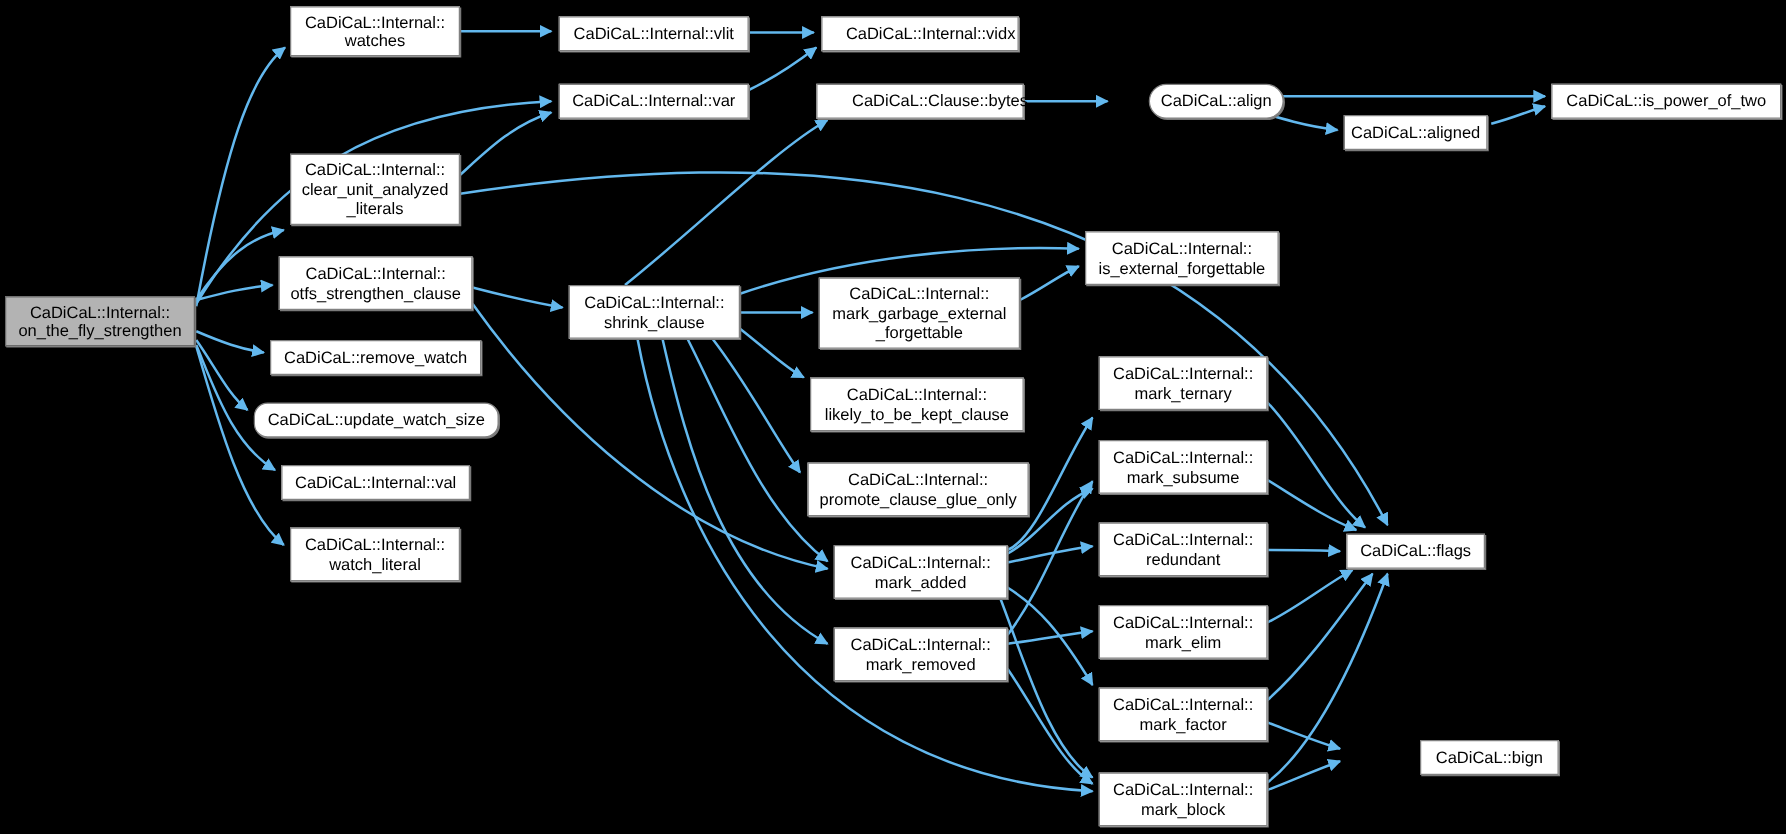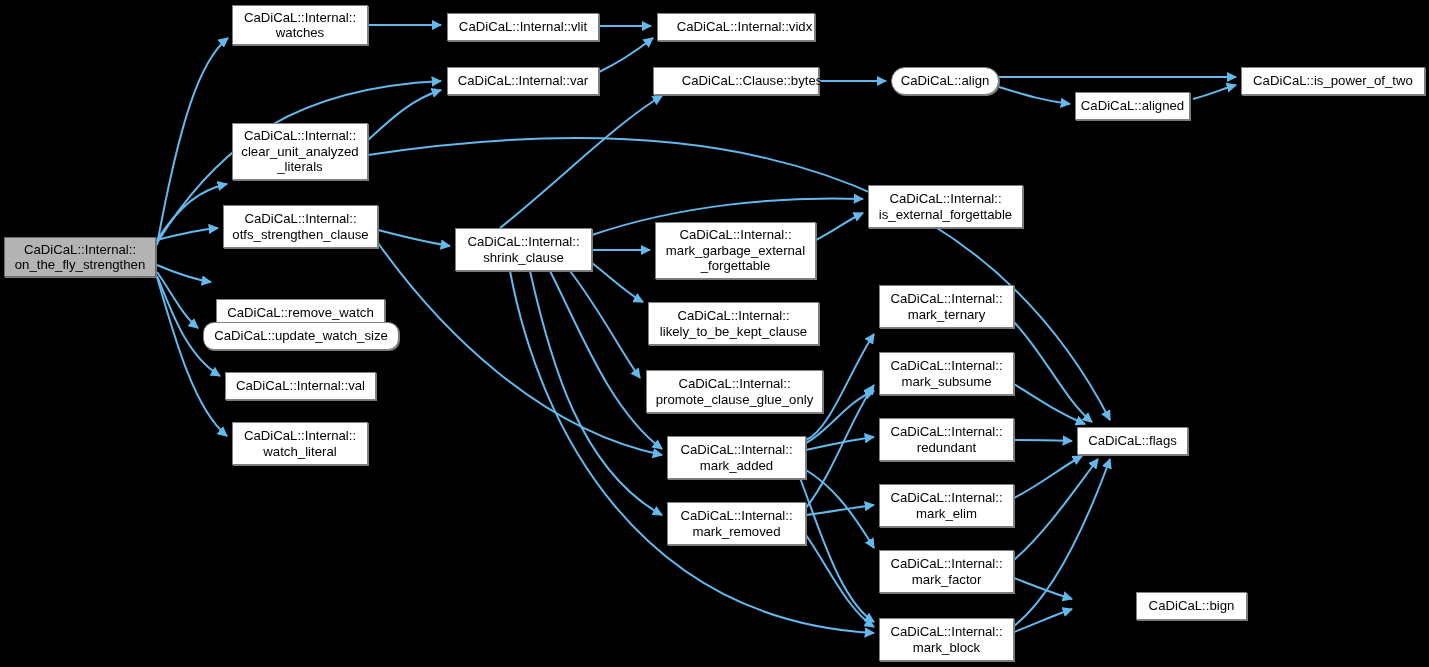--- a/index.html
+++ b/index.html
@@ -80,7 +80,7 @@
       <div class="node" style="left: 657px; top: 13px; width: 158px; height: 28px; padding-left: 17px;"><span>CaDiCaL::Internal::vidx</span></div>
       <div class="node" style="left: 447px; top: 67px; width: 152px; height: 28px; align-items: center;"><span>CaDiCaL::Internal::var</span></div>
       <div class="node" style="left: 653px; top: 67px; width: 166px; height: 28px; padding-left: 32px;"><span>CaDiCaL::Clause::bytes</span></div>
-      <div class="node" style="left: 891px; top: 67px; width: 108px; height: 28px; border-radius: 14px;"><span>CaDiCaL::align</span></div>
+      <div class="node" style="left: 919px; top: 67px; width: 108px; height: 28px; border-radius: 14px;"><span>CaDiCaL::align</span></div>
       <div class="node" style="left: 1075px; top: 92px; width: 115px; height: 28px;"><span>CaDiCaL::aligned</span></div>
       <div class="node" style="left: 1241px; top: 67px; width: 184px; height: 28px;"><span>CaDiCaL::is_power_of_two</span></div>
       <div class="node" style="left: 232px; top: 123px; width: 136px; height: 57px;"><span>CaDiCaL::Internal::

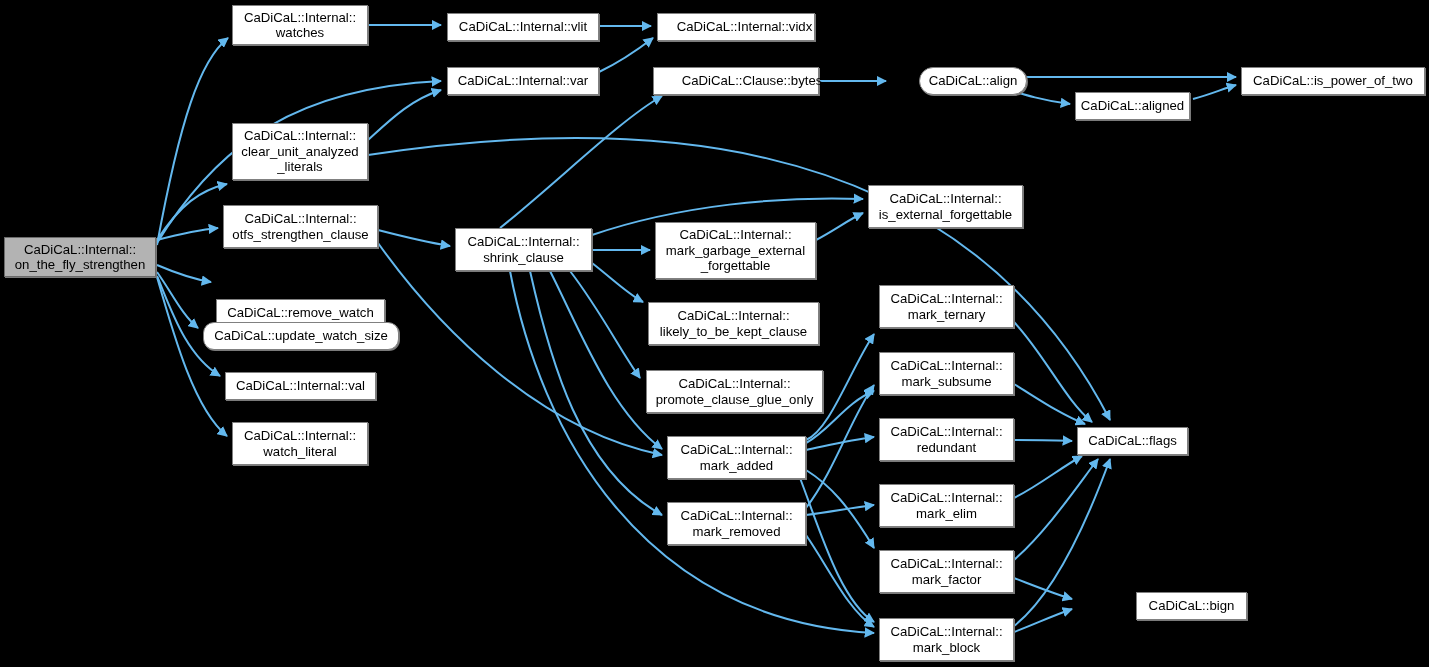--- a/index.html
+++ b/index.html
@@ -90,7 +90,7 @@
 otfs_strengthen_clause</span></div>
       <div class="node" style="left: 455px; top: 228px; width: 137px; height: 43px;"><span>CaDiCaL::Internal::
 shrink_clause</span></div>
-      <div class="node" style="left: 216px; top: 272px; width: 169px; height: 28px; margin-top: 27px;"><span>CaDiCaL::remove_watch</span></div>
+      <div class="node" style="left: 216px; top: 272px; width: 169px; height: 28px;"><span>CaDiCaL::remove_watch</span></div>
       <div class="node" style="left: 203px; top: 322px; width: 196px; height: 28px; border-radius: 11px;"><span>CaDiCaL::update_watch_size</span></div>
       <div class="node" style="left: 225px; top: 372px; width: 151px; height: 28px;"><span>CaDiCaL::Internal::val</span></div>
       <div class="node" style="left: 232px; top: 422px; width: 136px; height: 43px;"><span>CaDiCaL::Internal::

